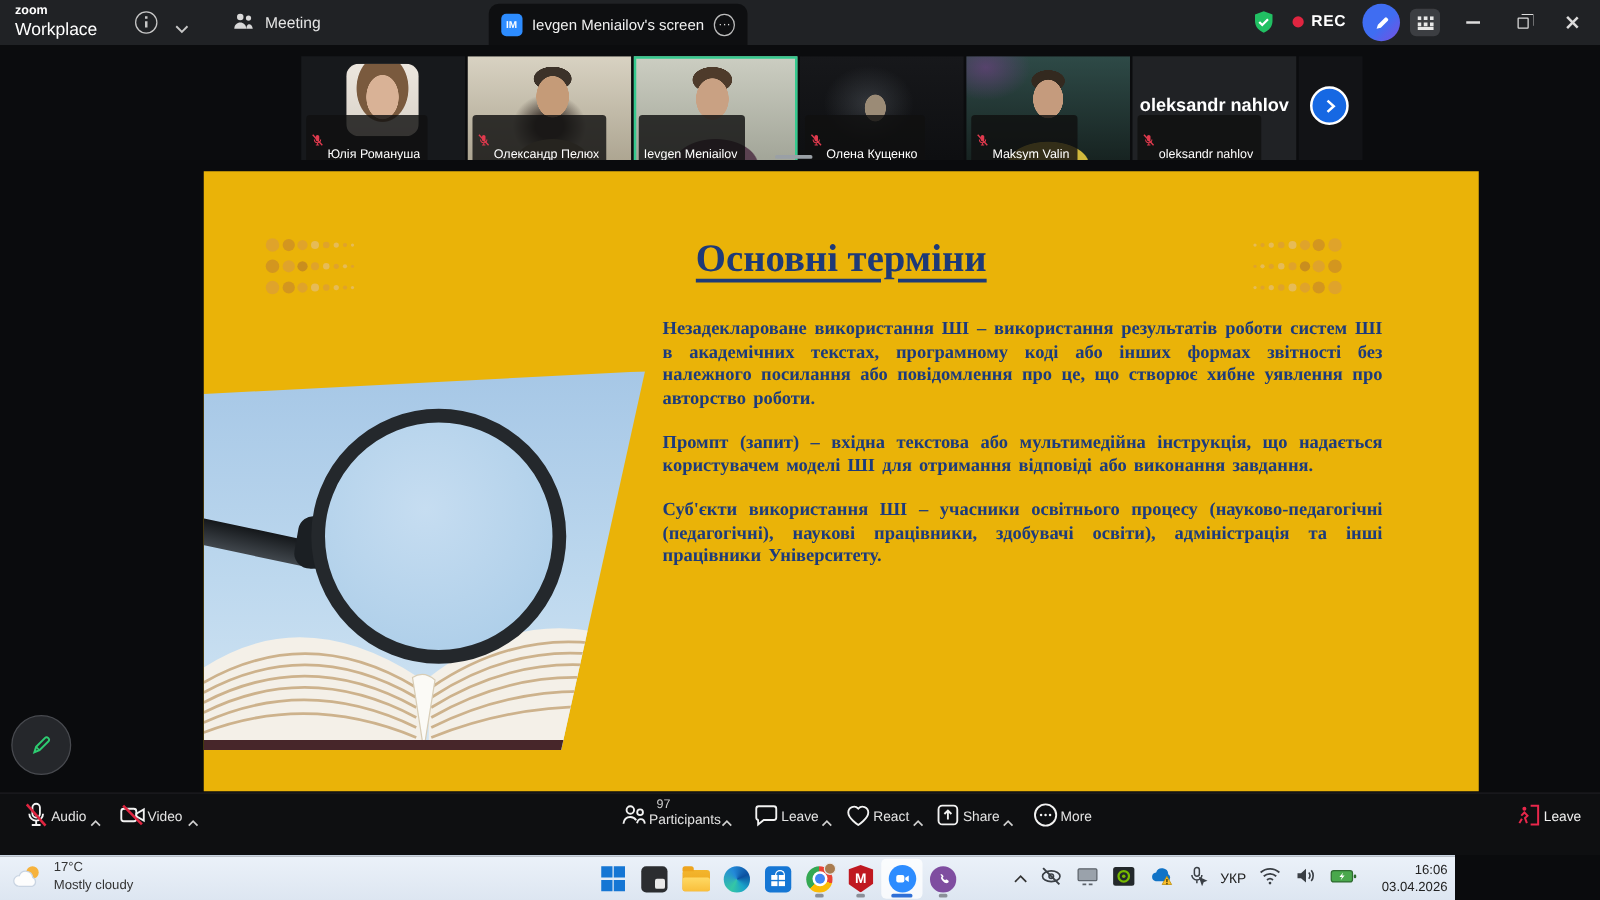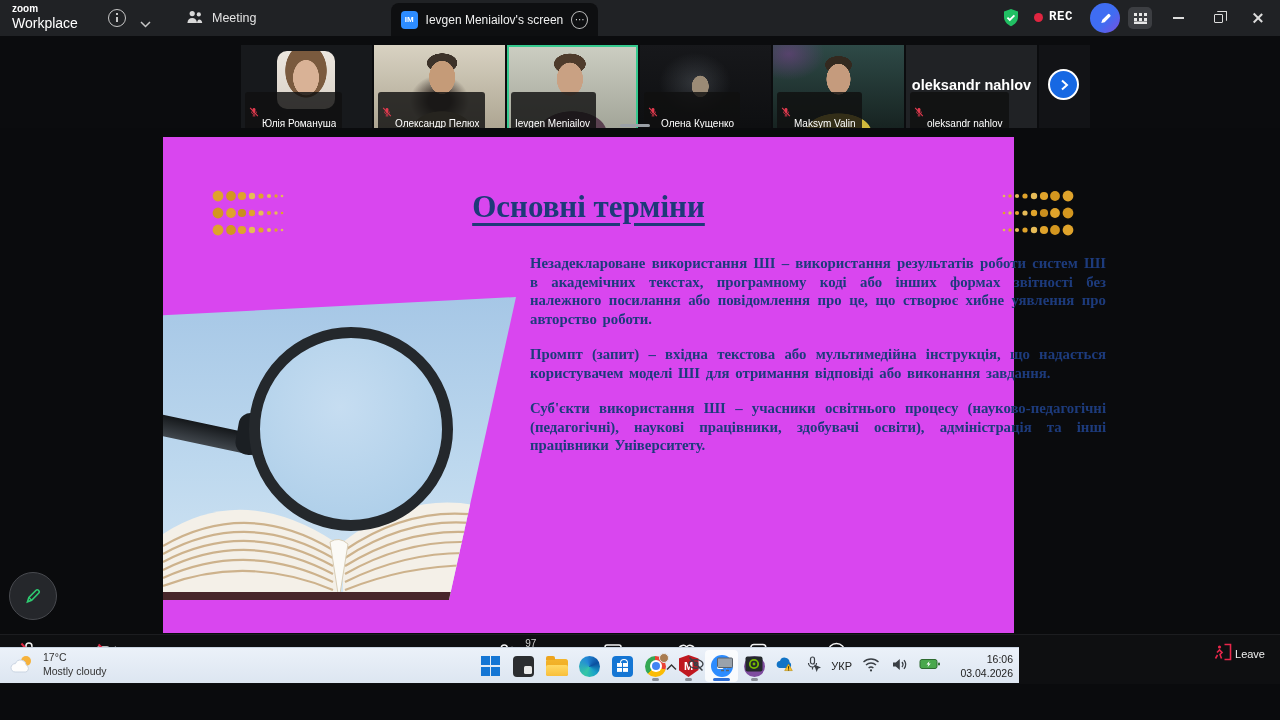--- a/index.html
+++ b/index.html
@@ -22,7 +22,7 @@
   .share-tab .t { color:#f0f0f0; font-size:12px; white-space:nowrap; }
   .tab-more { margin-left:auto; width:18px; height:18px; border:1.3px solid #bdbdbd; border-radius:50%; color:#dcdcdc; font-size:10px; line-height:15px; text-align:center; letter-spacing:0; }
   .tab-more::after{ content:"···"; }
-  .rec-wrap { position:absolute; left:1034px; top:10px; display:flex; align-items:center; gap:6px;font-family:Liberation Mono, monospace; }
+  .rec-wrap { position:absolute; left:1034px; top:10px; display:flex; align-items:center; gap:6px; }
   .rec-dot { width:9px; height:9px; border-radius:50%; background:#e02540; }
   .rec-txt { color:#fff; font-size:12.5px; font-weight:700; letter-spacing:.5px; }
   .shield { position:absolute; left:1002px; top:8px; }

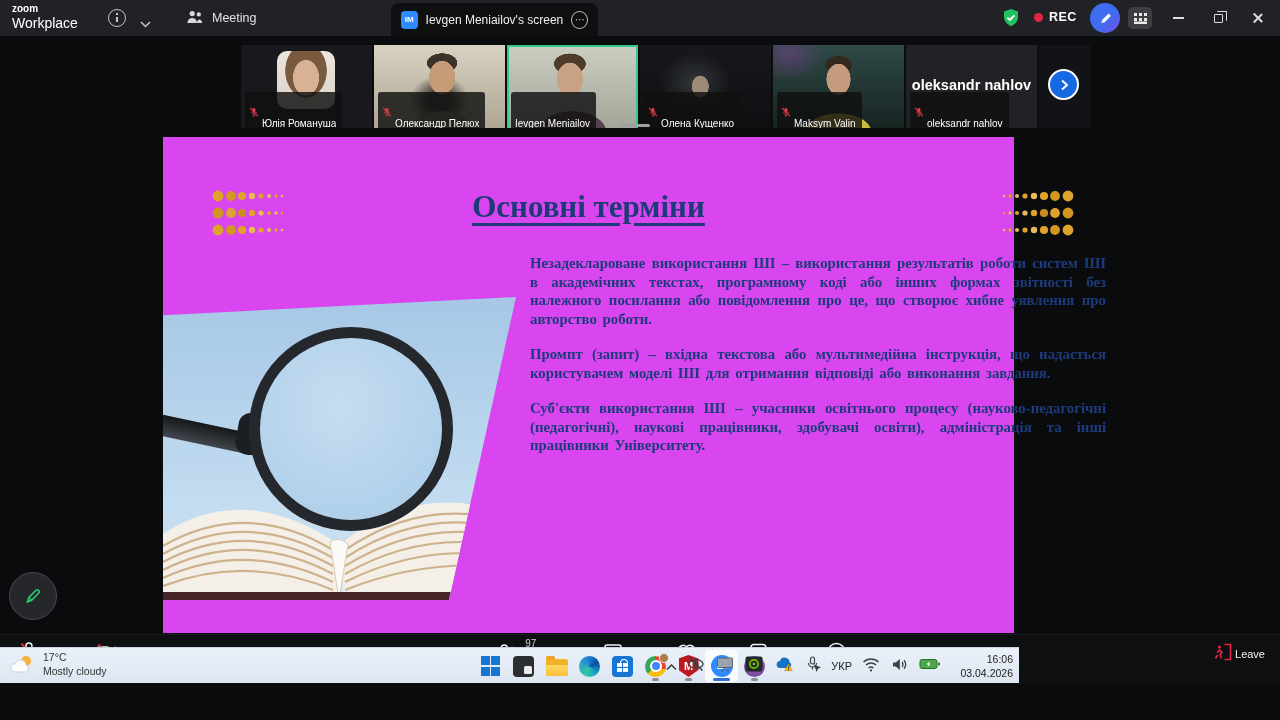--- a/index.html
+++ b/index.html
@@ -73,7 +73,7 @@
 
   
   .sharearea { position:absolute; left:0; top:128px; width:1280px; height:506px; background:#0a0b0d; }
-  .slide { position:absolute; left:163px; top:9px; width:851px; height:496px; background:#d946ef; }
+  .slide { position:absolute; left:163px; top:9px; width:1020px; height:496px; background:#eab308; }
   .slide-title { position:absolute; left:0; right:0; top:52px; text-align:center;
     font-family:"Liberation Serif", serif; font-weight:700; font-size:31px; color:#1e3a78;
     text-decoration:underline; text-underline-offset:6px; text-decoration-thickness:2.5px; }

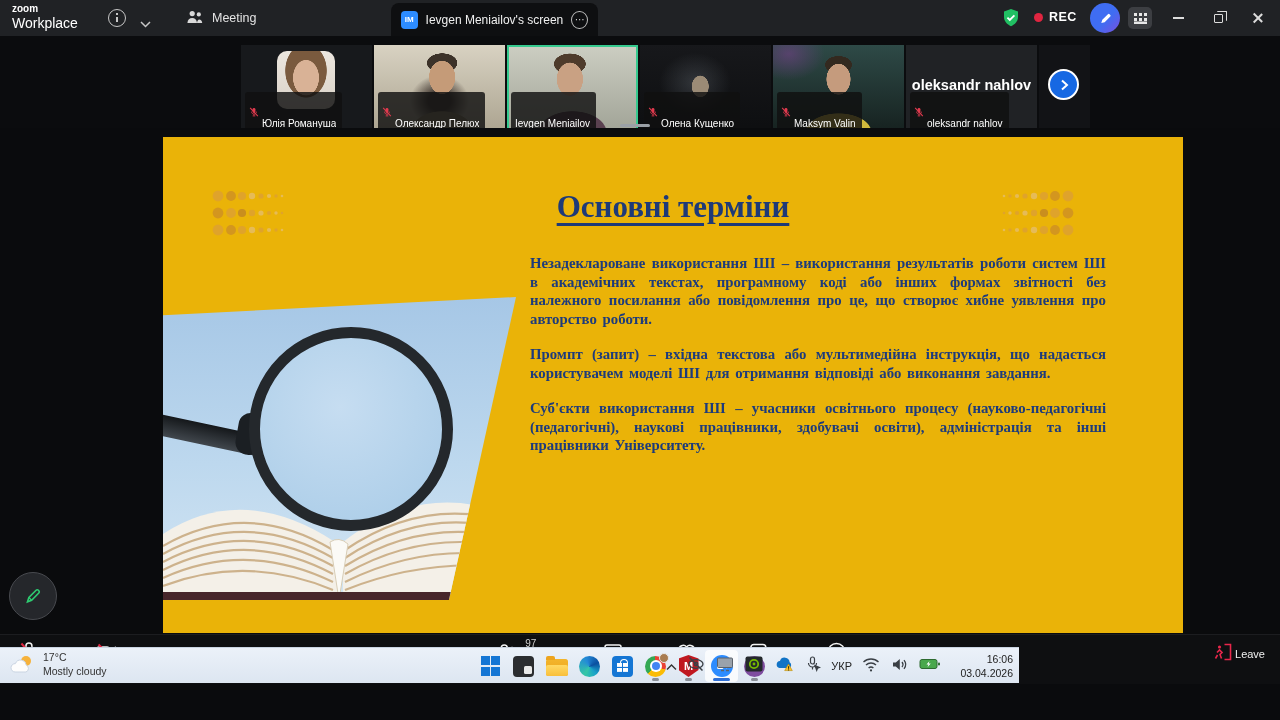--- a/index.html
+++ b/index.html
@@ -106,7 +106,7 @@
   .pcount { position:absolute; left:30px; top:-2px; color:#cfcfcf; font-size:10px; }
 
   
-  .taskbar { position:absolute; left:0; top:647px; width:1019px; height:36px;
+  .taskbar { position:absolute; left:0; top:684px; width:1164px; height:36px;
     background:linear-gradient(180deg,#ebf1f9,#dde6f1); border-top:1px solid #c9d4e2; }
   .weather { position:absolute; left:8px; top:3px; display:flex; align-items:center; gap:7px; }
   .weather .wt { font-size:10.5px; color:#333; line-height:1.3; }

